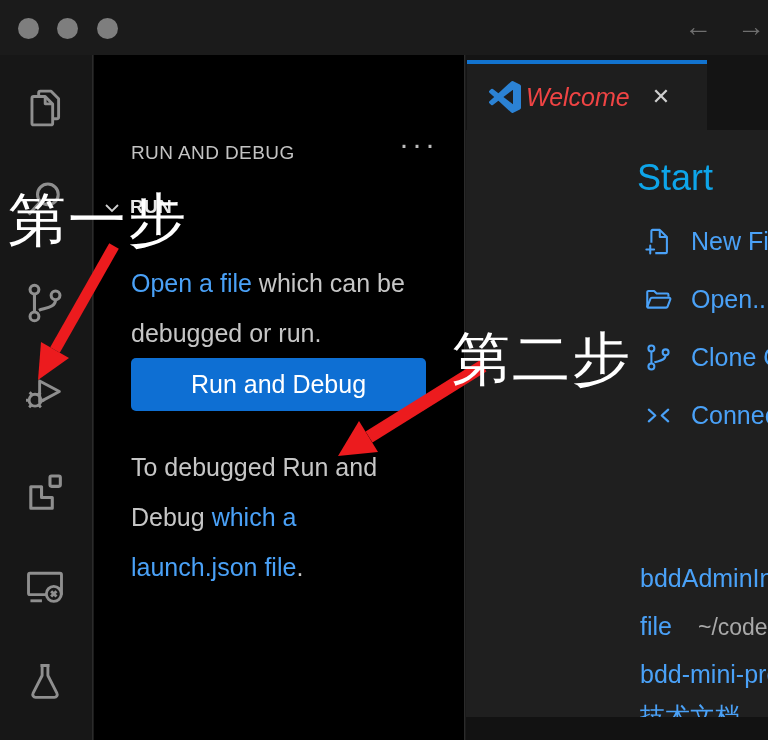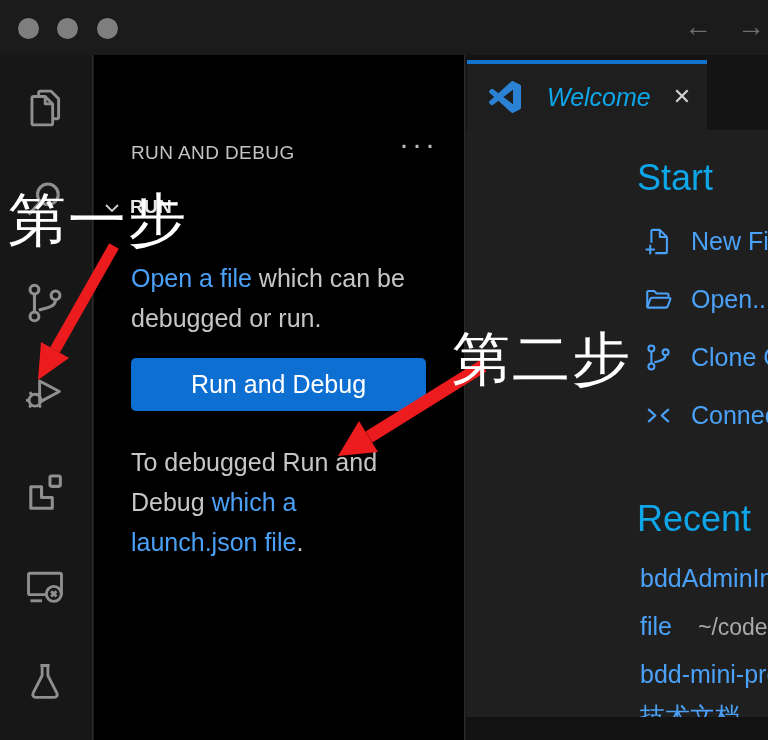--- a/index.html
+++ b/index.html
@@ -44,7 +44,7 @@
     border-top:4px solid #1273cf; display:flex; align-items:center; }
   .tab-logo { width:32px; height:32px; margin-left:22px; }
   .tab-logo svg { width:32px; height:32px; display:block; }
-  .tab-title { font-size:25px; font-style:italic; color:#0ea5e9; margin-left:26px; }
+  .tab-title { font-size:25px; font-style:italic; color:#ef4444; margin-left:5px; }
   .tab-close { margin-left:22px; font-size:22px; color:#cfcfcf; cursor:pointer; }
   .editor-body { position:absolute; left:0; top:75px; width:302px; height:587px;
     background:#1f1f1f; overflow:hidden; }

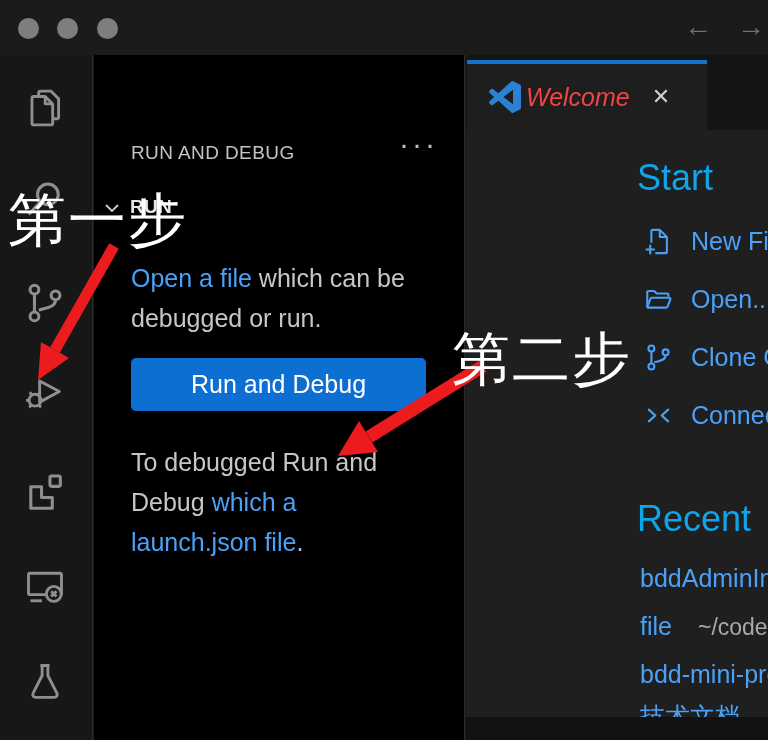--- a/index.html
+++ b/index.html
@@ -29,7 +29,7 @@
   .sb-chevron svg { width:20px; height:20px; display:block; }
   .sb-section-label { font-size:19px; font-weight:bold; color:#e6e6e6; letter-spacing:.3px; }
   .sb-body { position:absolute; left:37px; top:203px; width:320px; color:#c6c6c6; }
-  .para { font-size:25px; line-height:40px; color:#c6c6c6; }
+  .para { font-size:25px; line-height:50px; color:#c6c6c6; }
   .p1 { width:300px; }
   .p2 { width:280px; position:absolute; top:184px; }
   .p3 { width:256px; position:absolute; top:319px; }

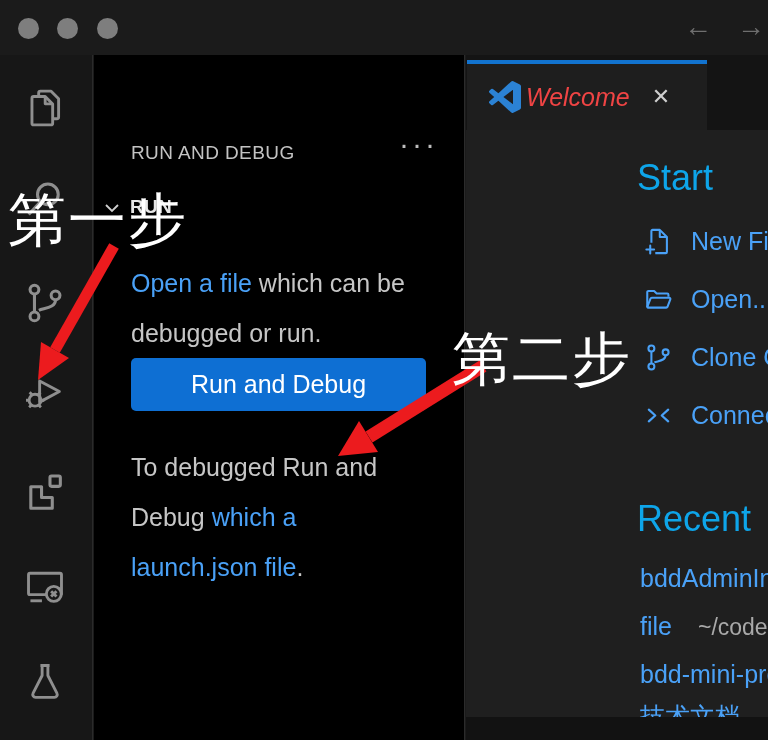--- a/index.html
+++ b/index.html
@@ -210,7 +210,6 @@
       <span class="s-label">Connect to...</span>
     </div>
 
-    <div class="welcome-heading h-recent">Recent</div>
 
     <div class="recent-item ri0"><span class="r-name">bddAdminInfo</span></div>
     <div class="recent-item ri1"><span class="r-name">file</span><span class="r-path">~/code</span></div>

